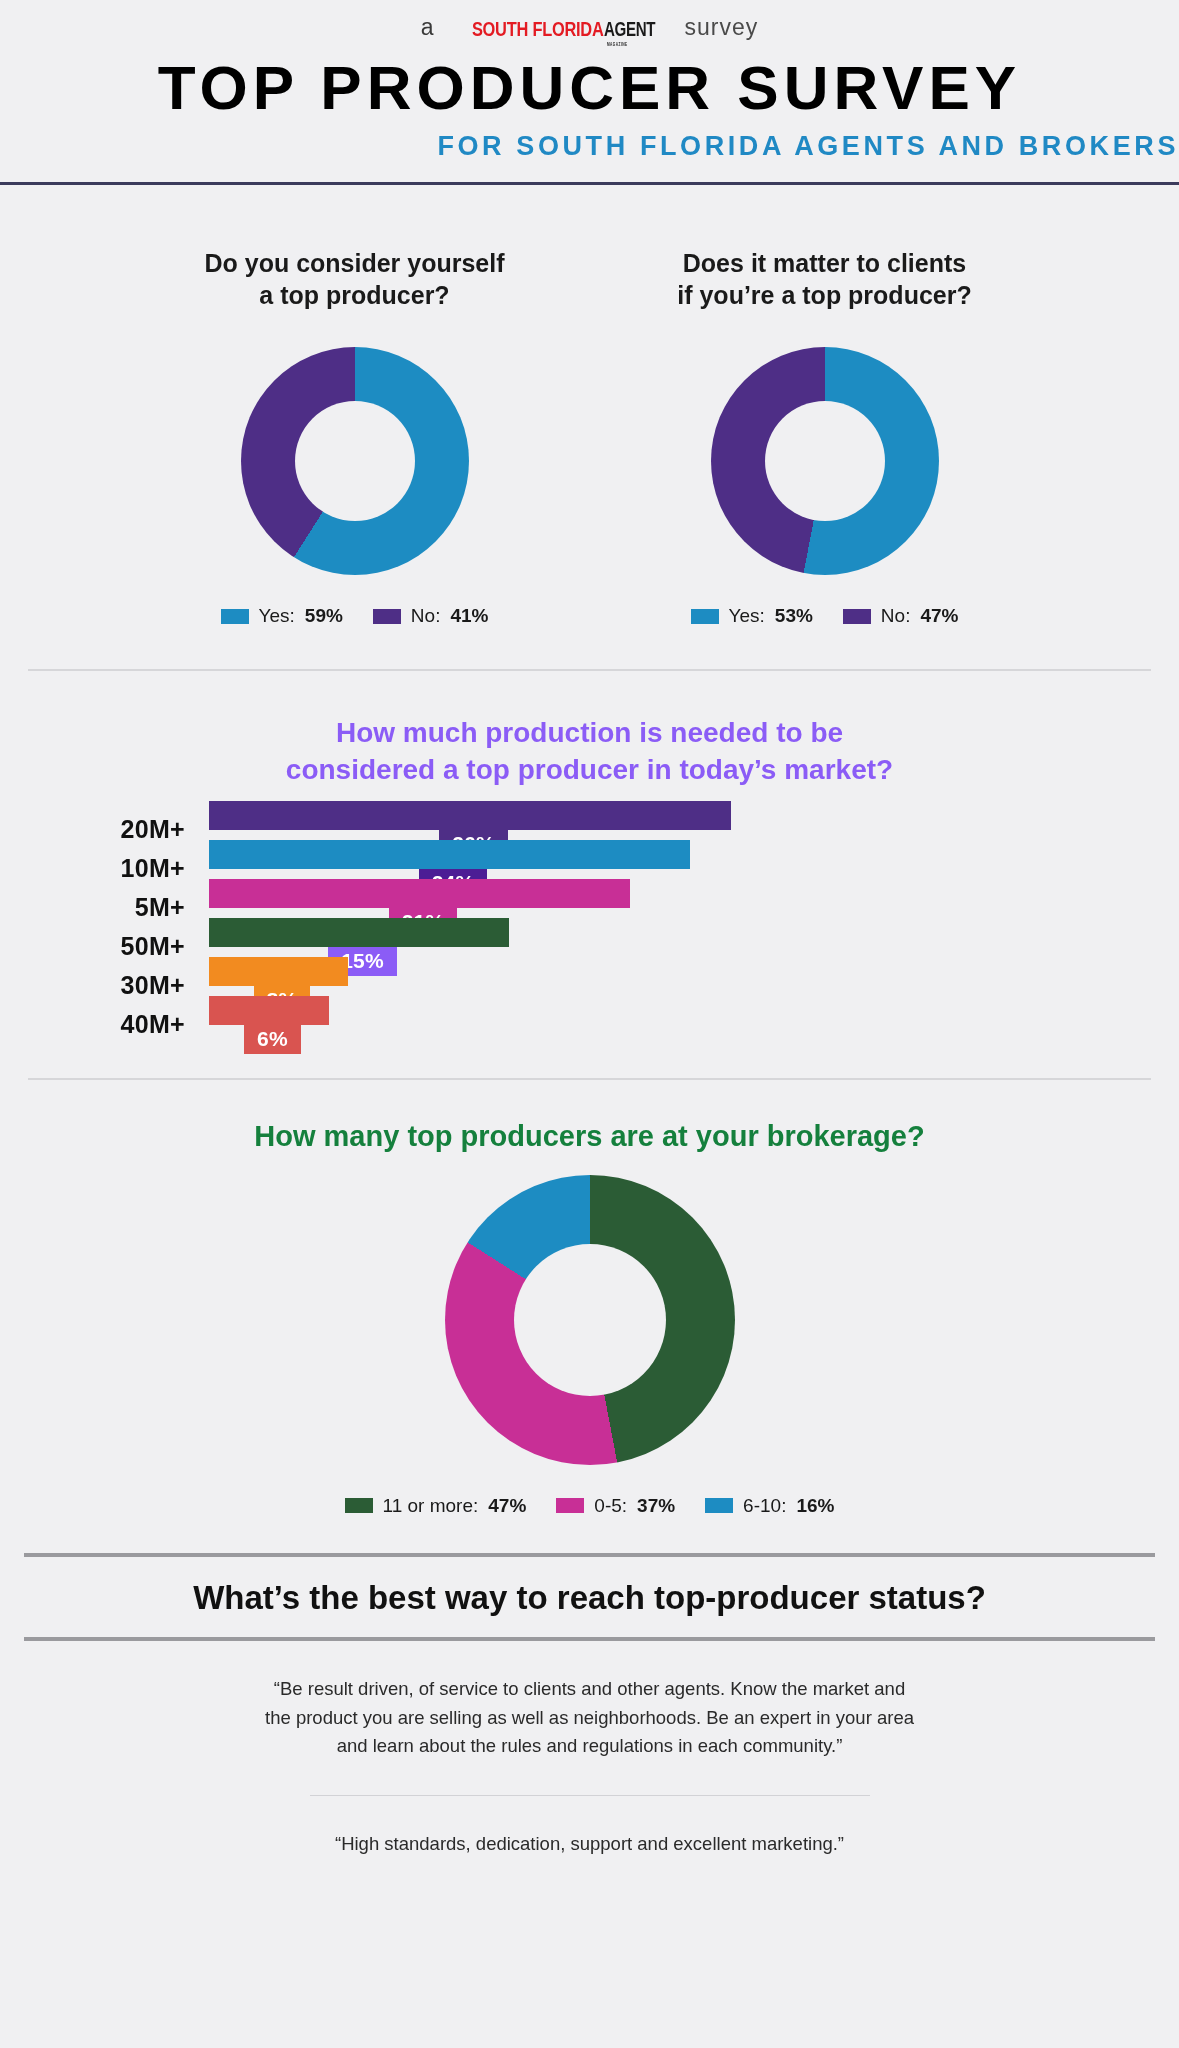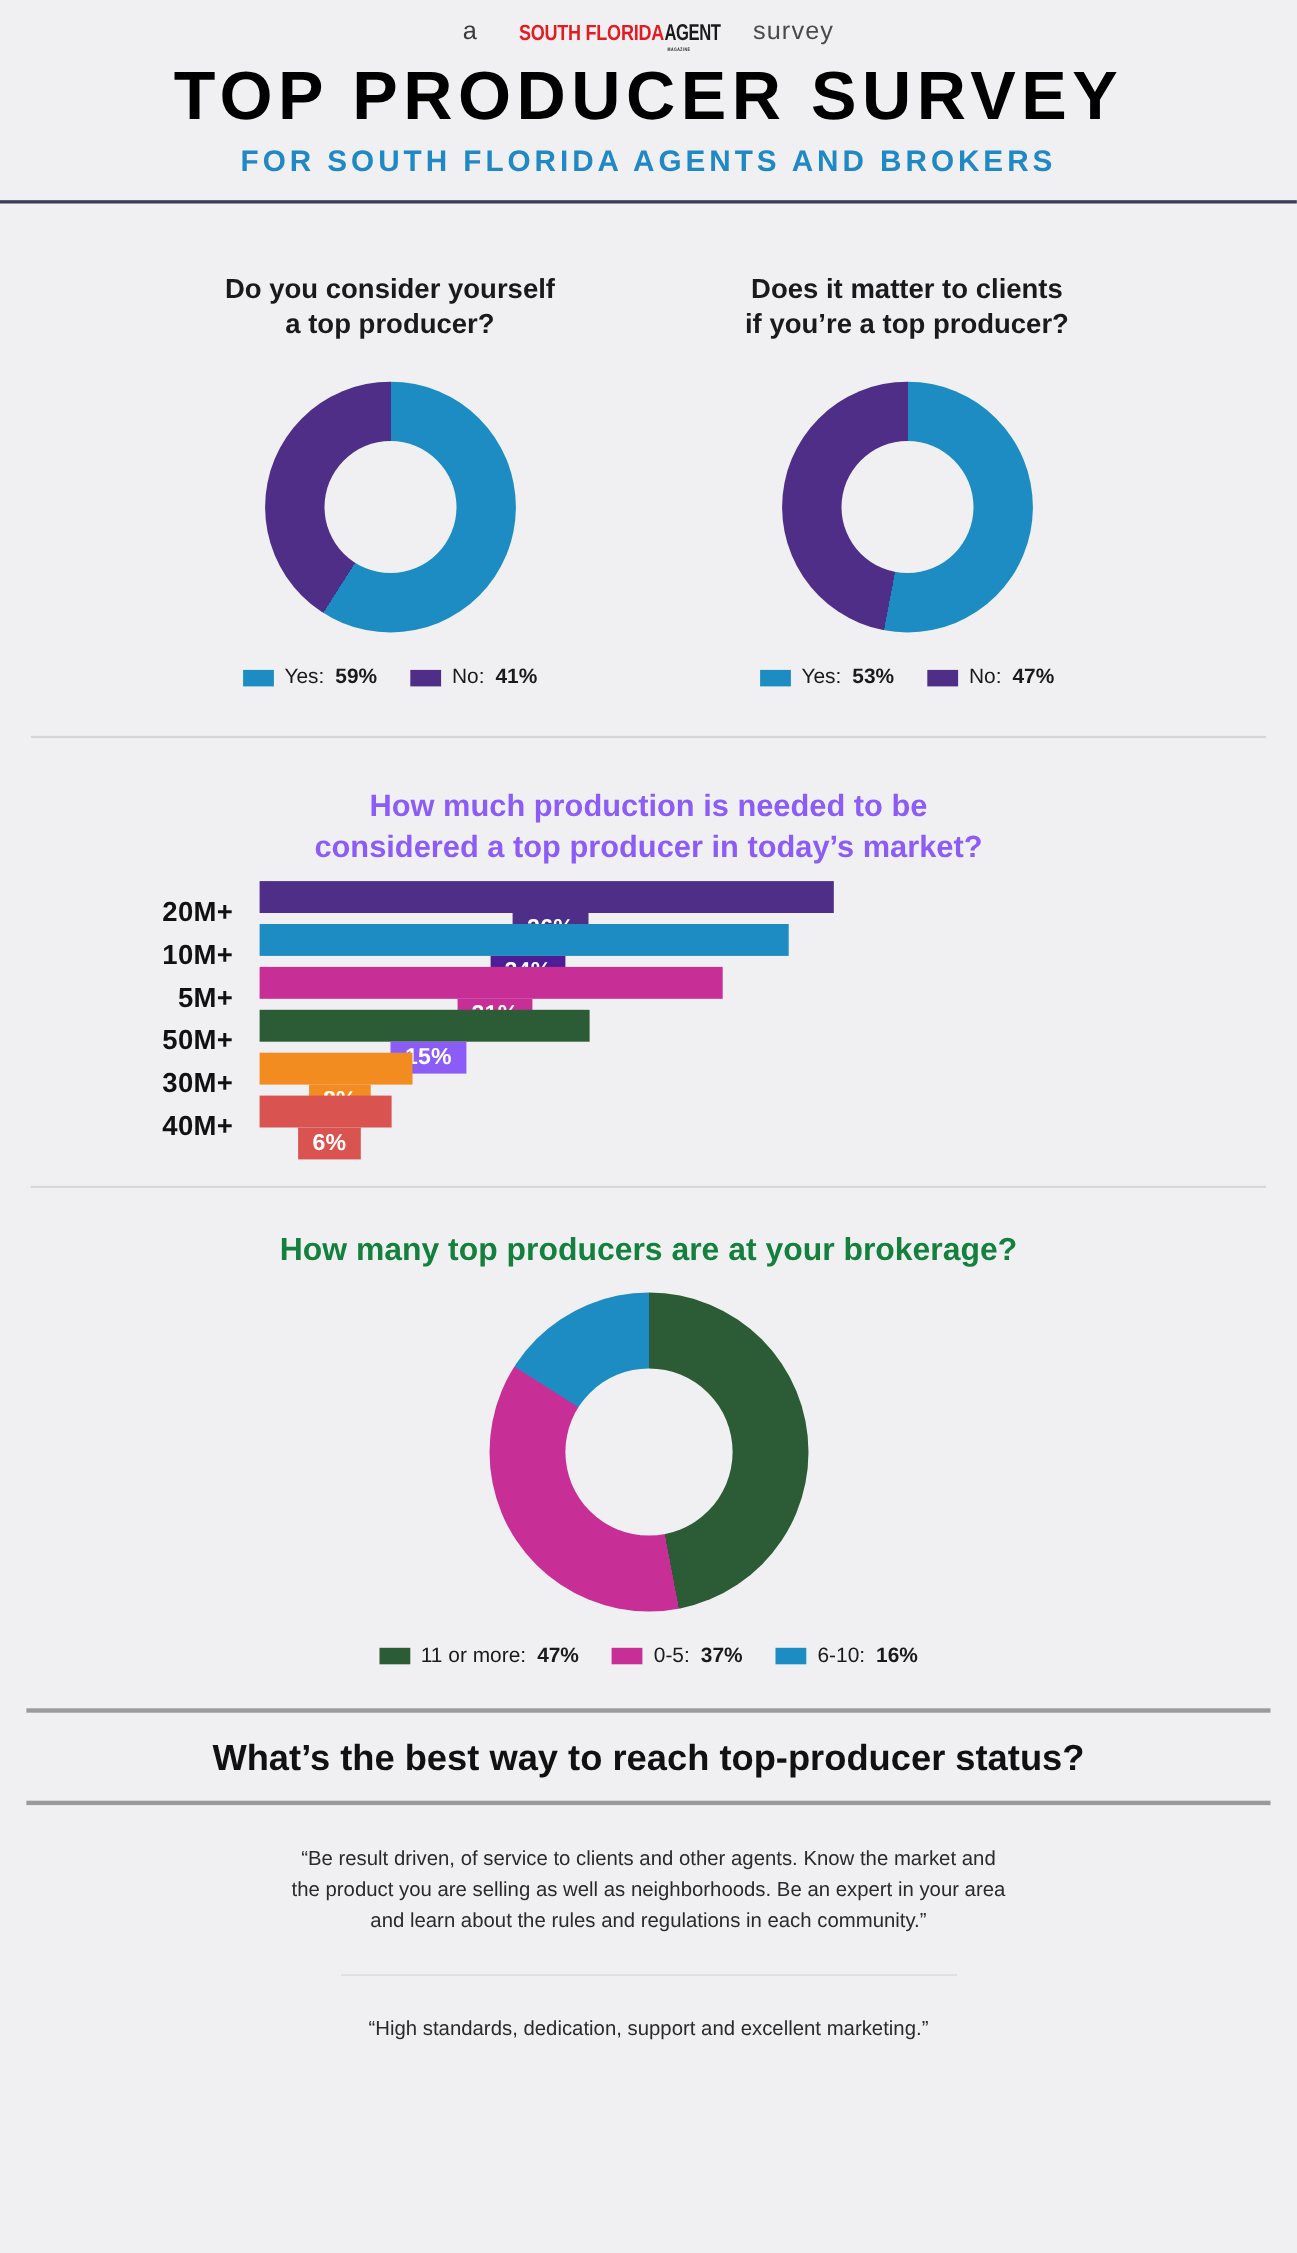--- a/index.html
+++ b/index.html
@@ -81,7 +81,7 @@
     line-height: 1;
   }
   .sub-title {
-    text-align: center;
+    text-align: right;
     margin-top: 14px;
     font-family: "Liberation Sans Narrow", "Liberation Sans", sans-serif;
     font-weight: 700;

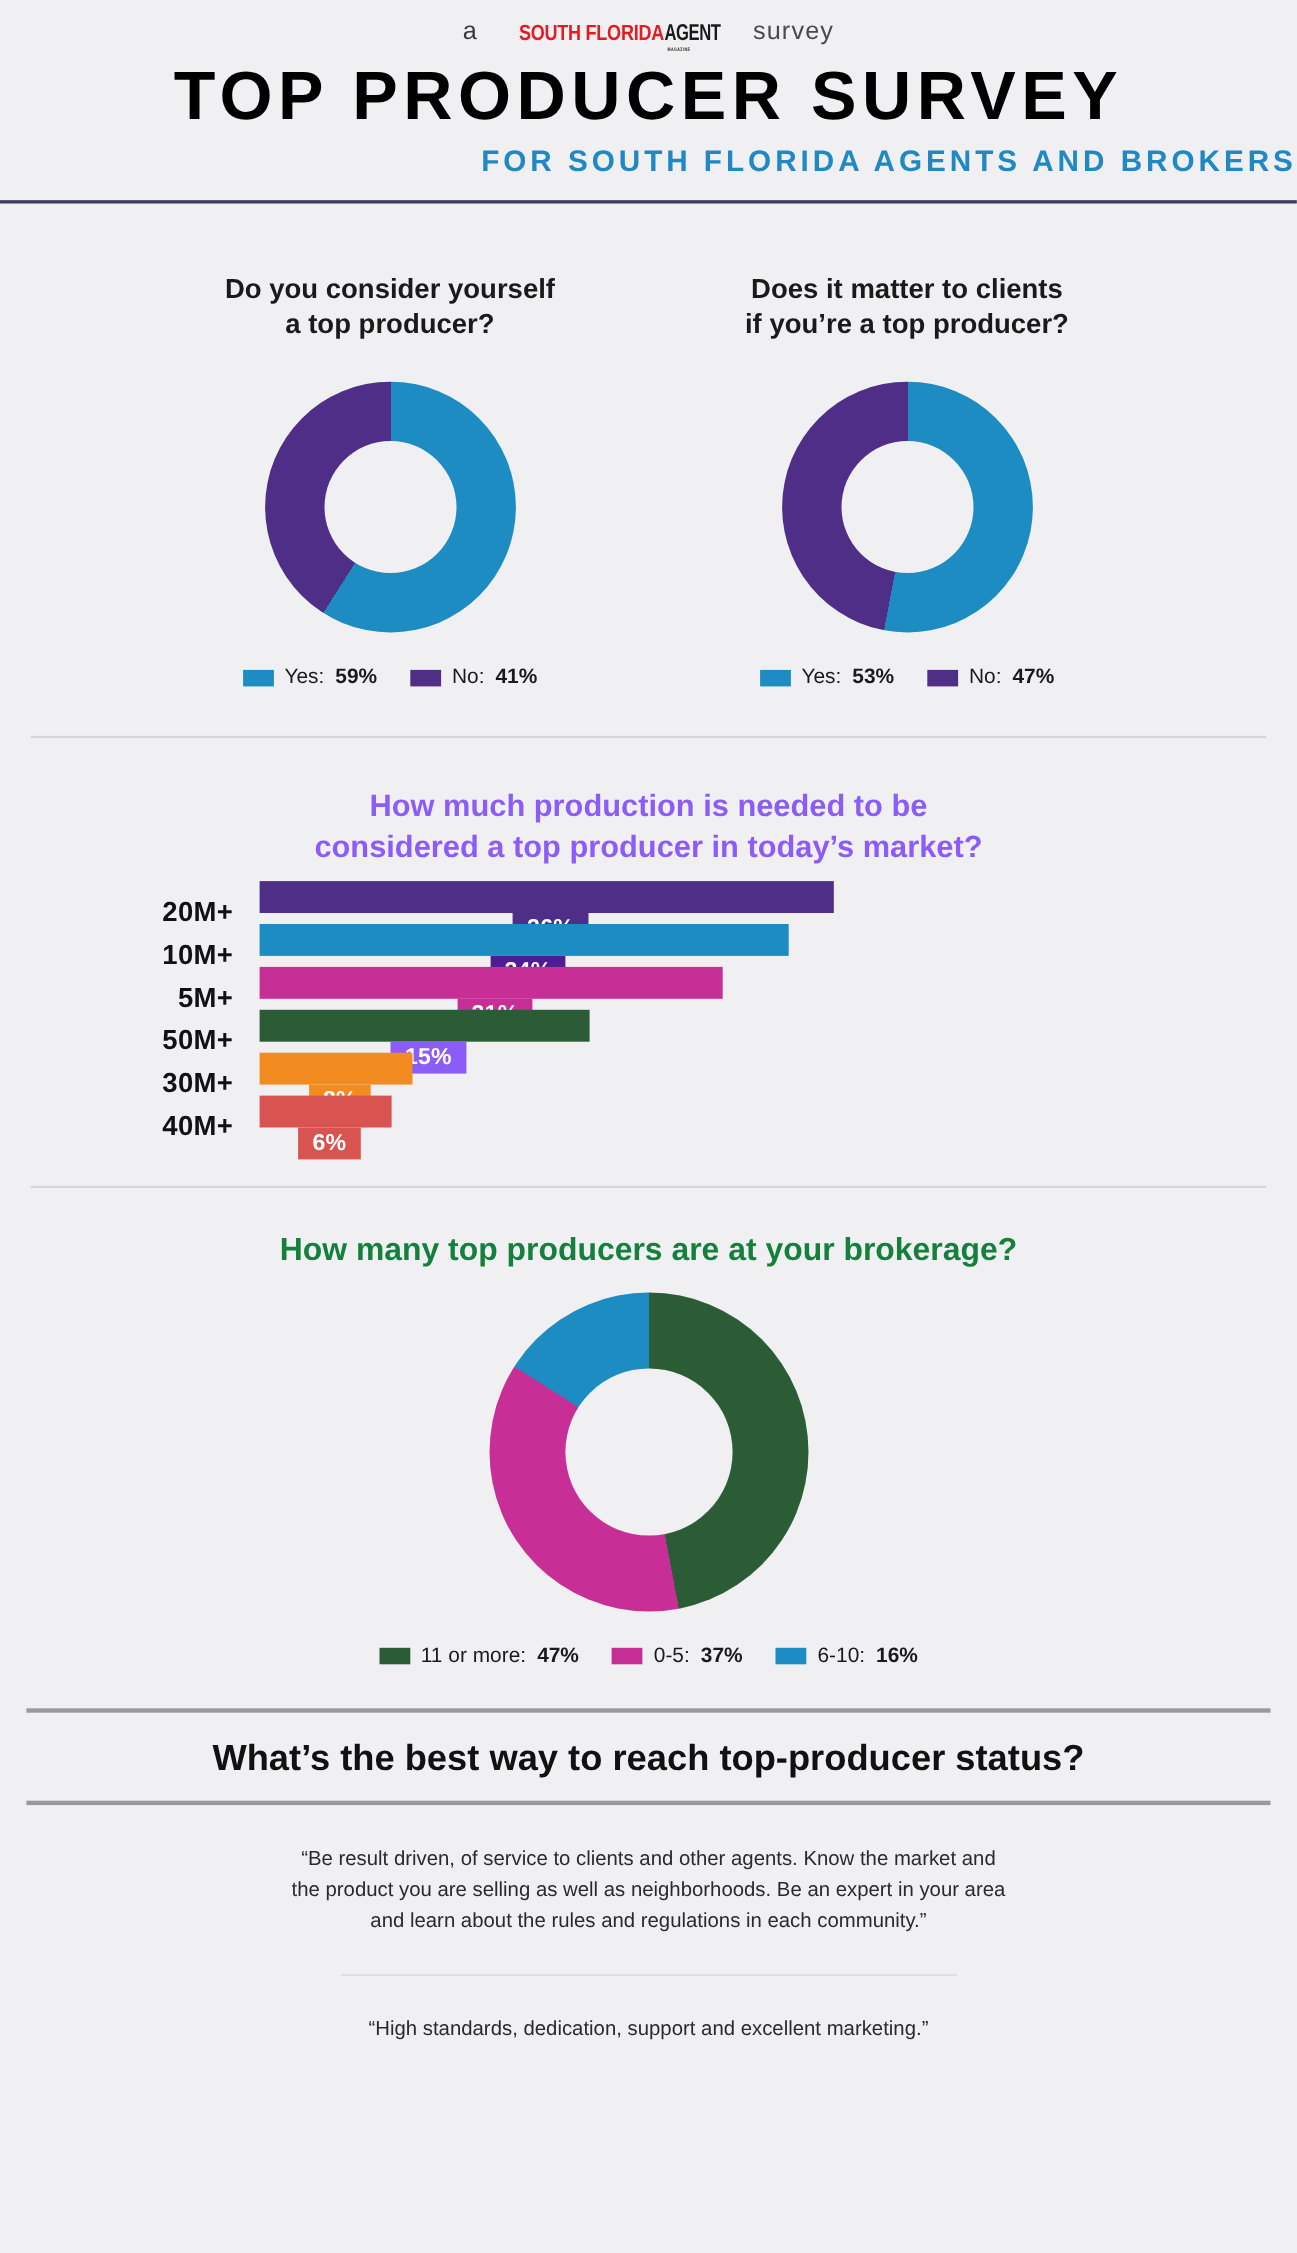--- a/index.html
+++ b/index.html
@@ -163,7 +163,7 @@
     line-height: 1.32;
     color: #8b5cf6;
   }
-  .bars { margin-top: 26px; padding-left: 84px; }
+  .bars { margin-top: 26px; padding-left: 57px; }
   .bar-row {
     display: flex;
     align-items: center;

